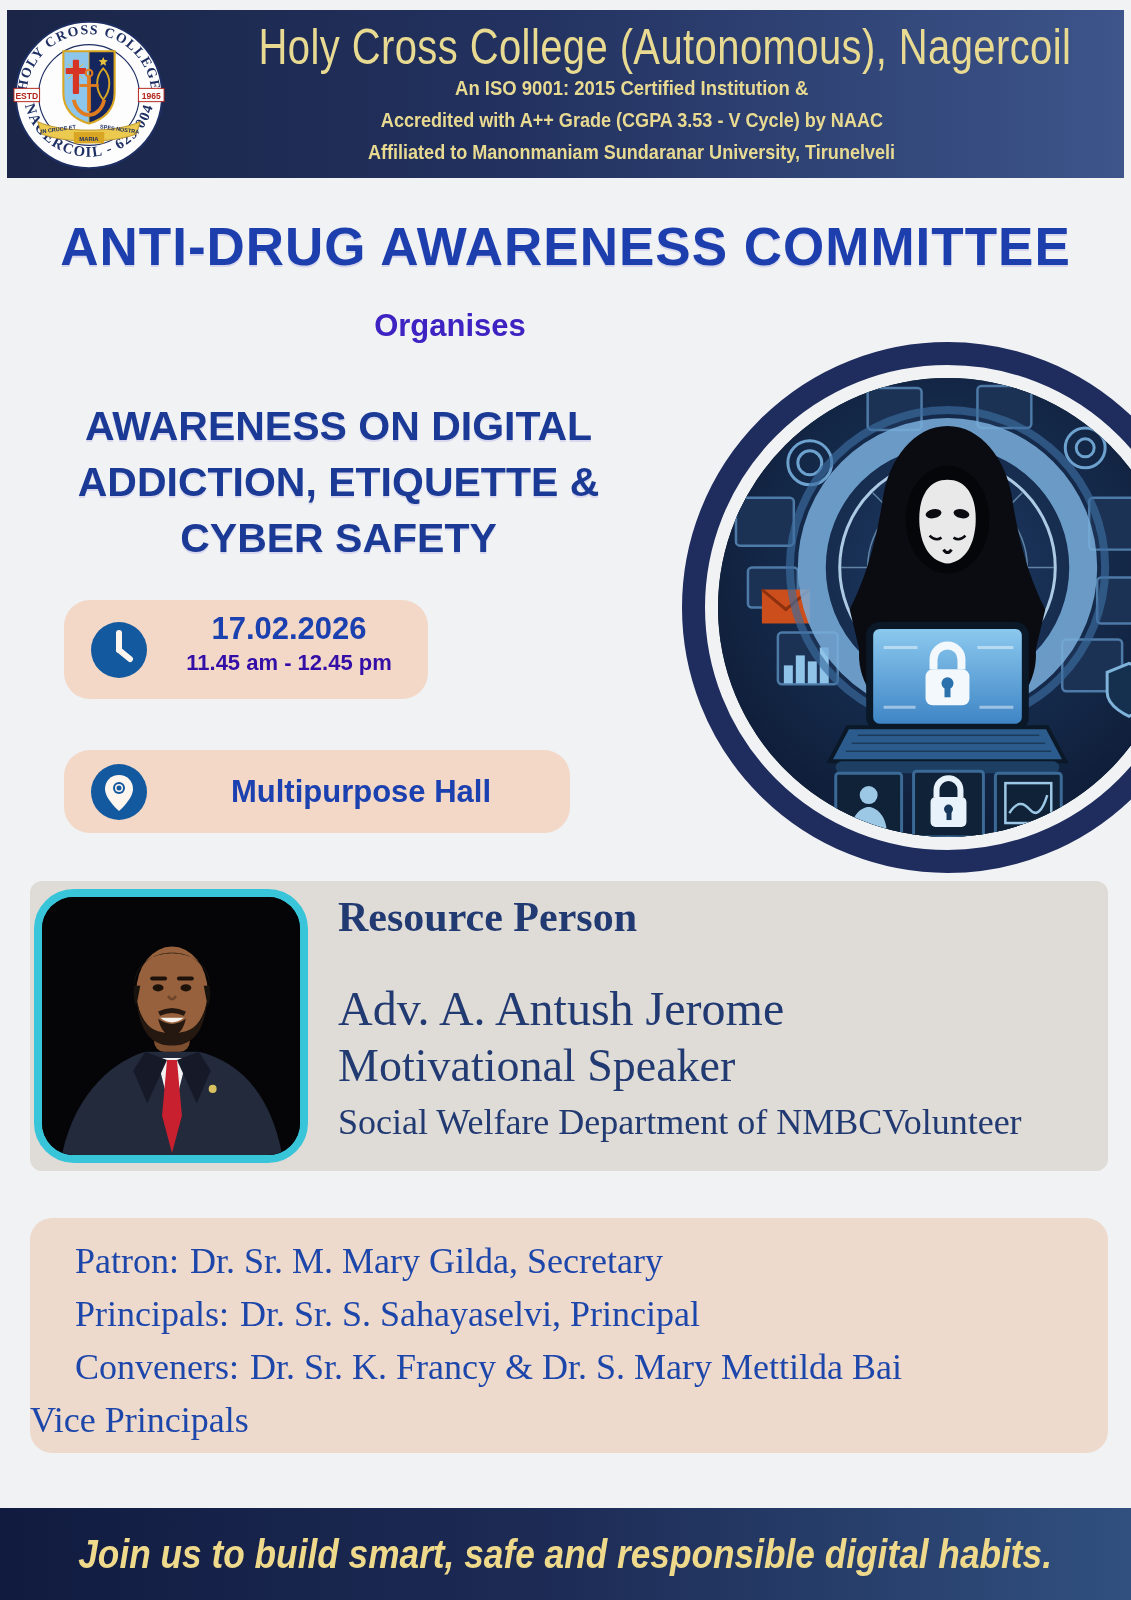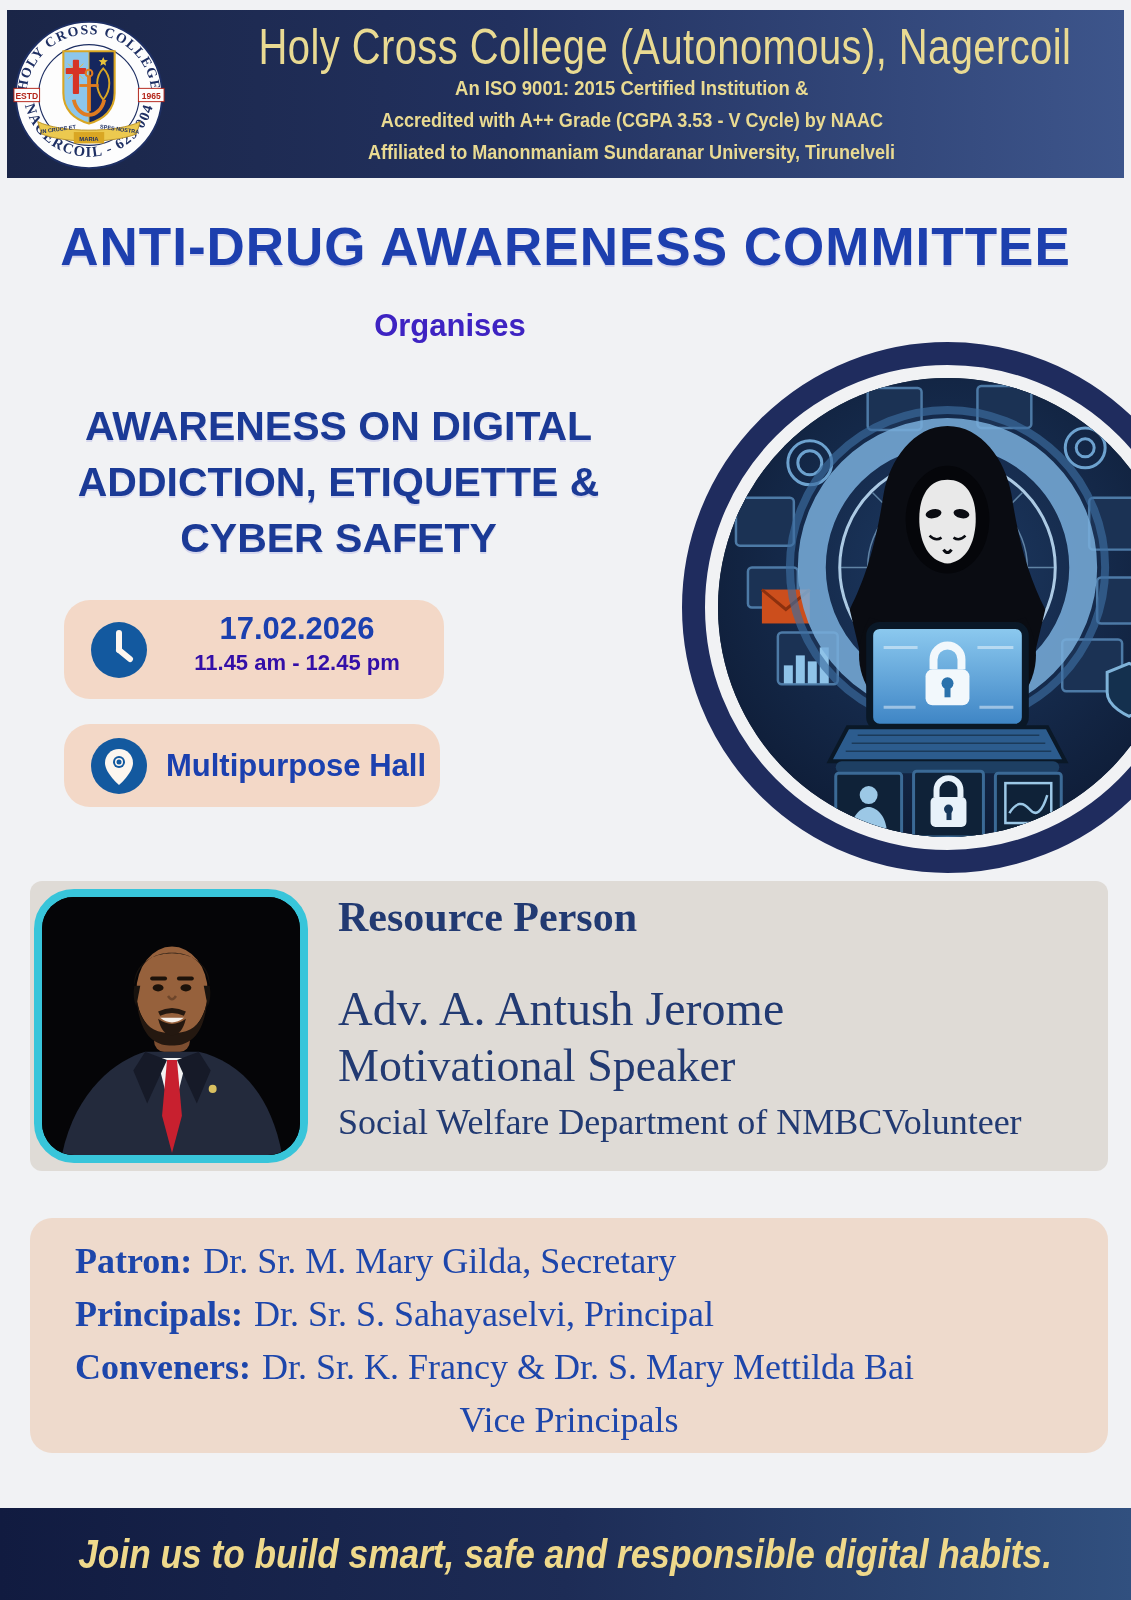--- a/index.html
+++ b/index.html
@@ -34,7 +34,7 @@
     text-shadow:0 2px 0 rgba(140,140,215,.25);
   }
   
-  .badge{position:absolute; background:#f3d8c7; border-radius:26px;padding-left:16px;}
+  .badge{position:absolute; background:#f3d8c7; border-radius:26px;}
   .badge-date{left:64px; top:600px; width:364px; height:99px;}
   .badge-venue{left:64px; top:724px; width:360px; height:83px;}
   .icon-circle{position:absolute; left:26px; width:58px; height:58px;}

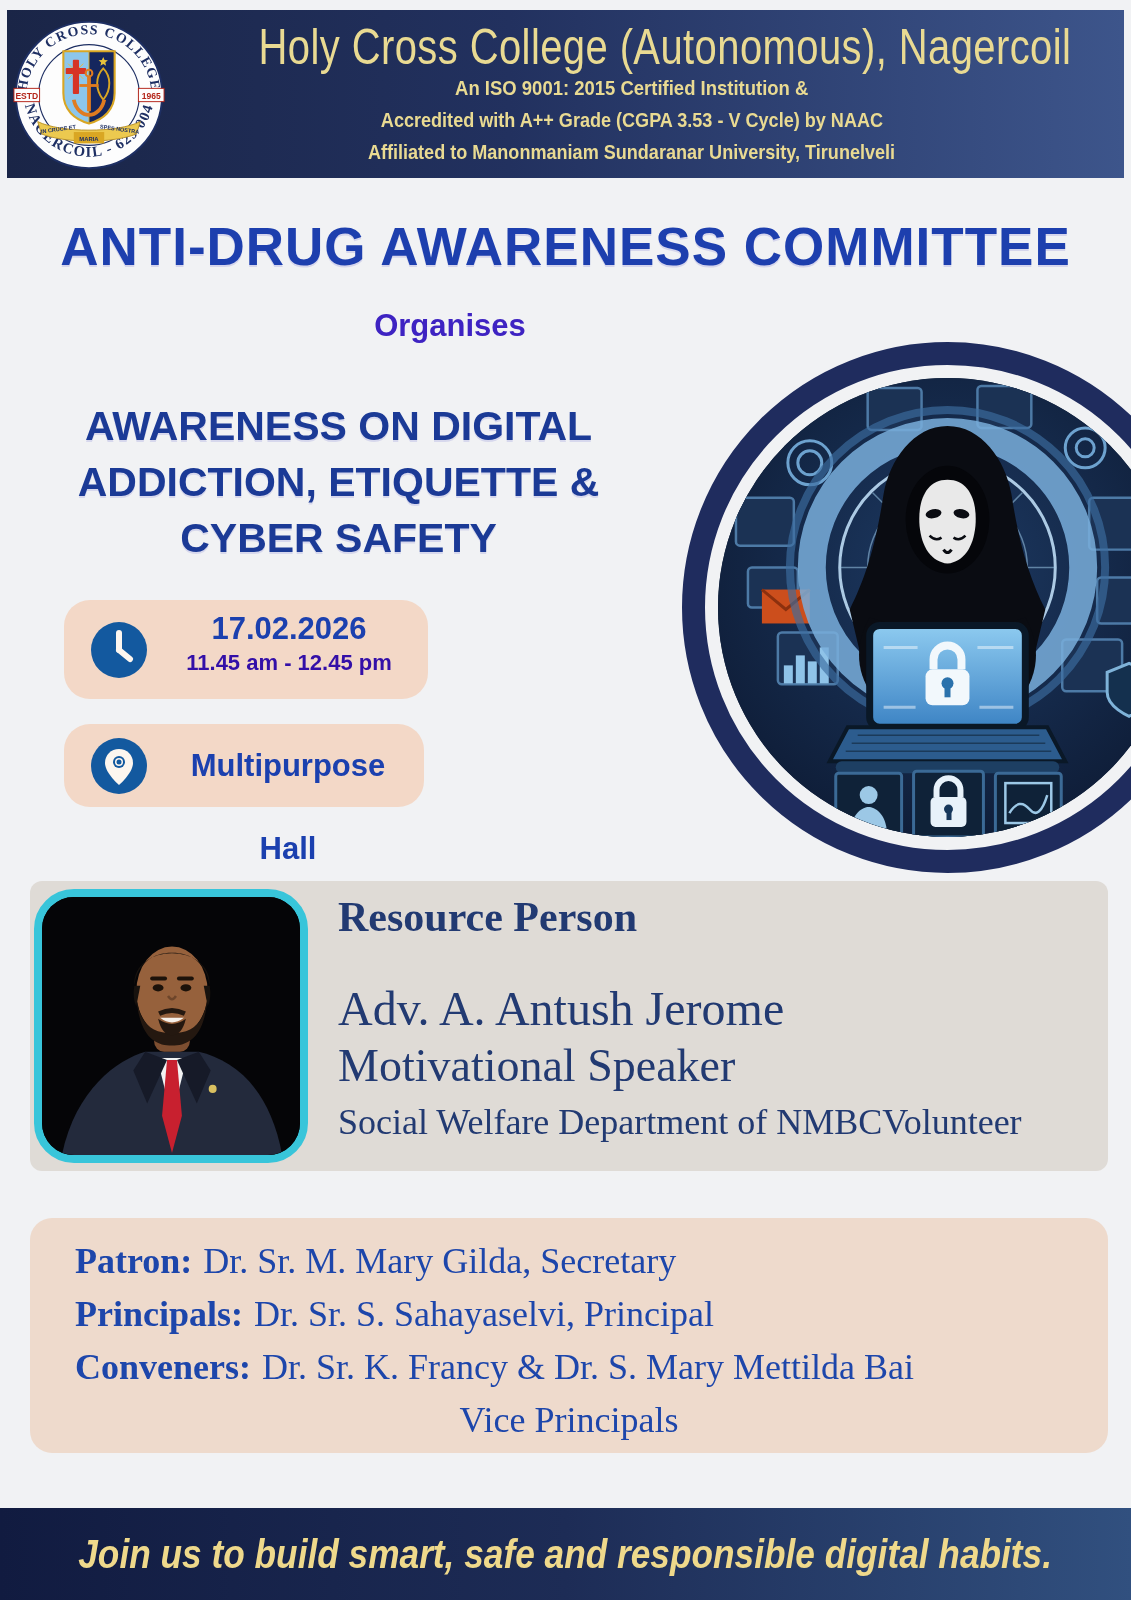--- a/index.html
+++ b/index.html
@@ -36,7 +36,7 @@
   
   .badge{position:absolute; background:#f3d8c7; border-radius:26px;}
   .badge-date{left:64px; top:600px; width:364px; height:99px;}
-  .badge-venue{left:64px; top:724px; width:360px; height:83px;}
+  .badge-venue{left:64px; top:750px; width:506px; height:83px;}
   .icon-circle{position:absolute; left:26px; width:58px; height:58px;}
   .badge-date .icon-circle{top:21px;}
   .badge-venue .icon-circle{top:13px;}

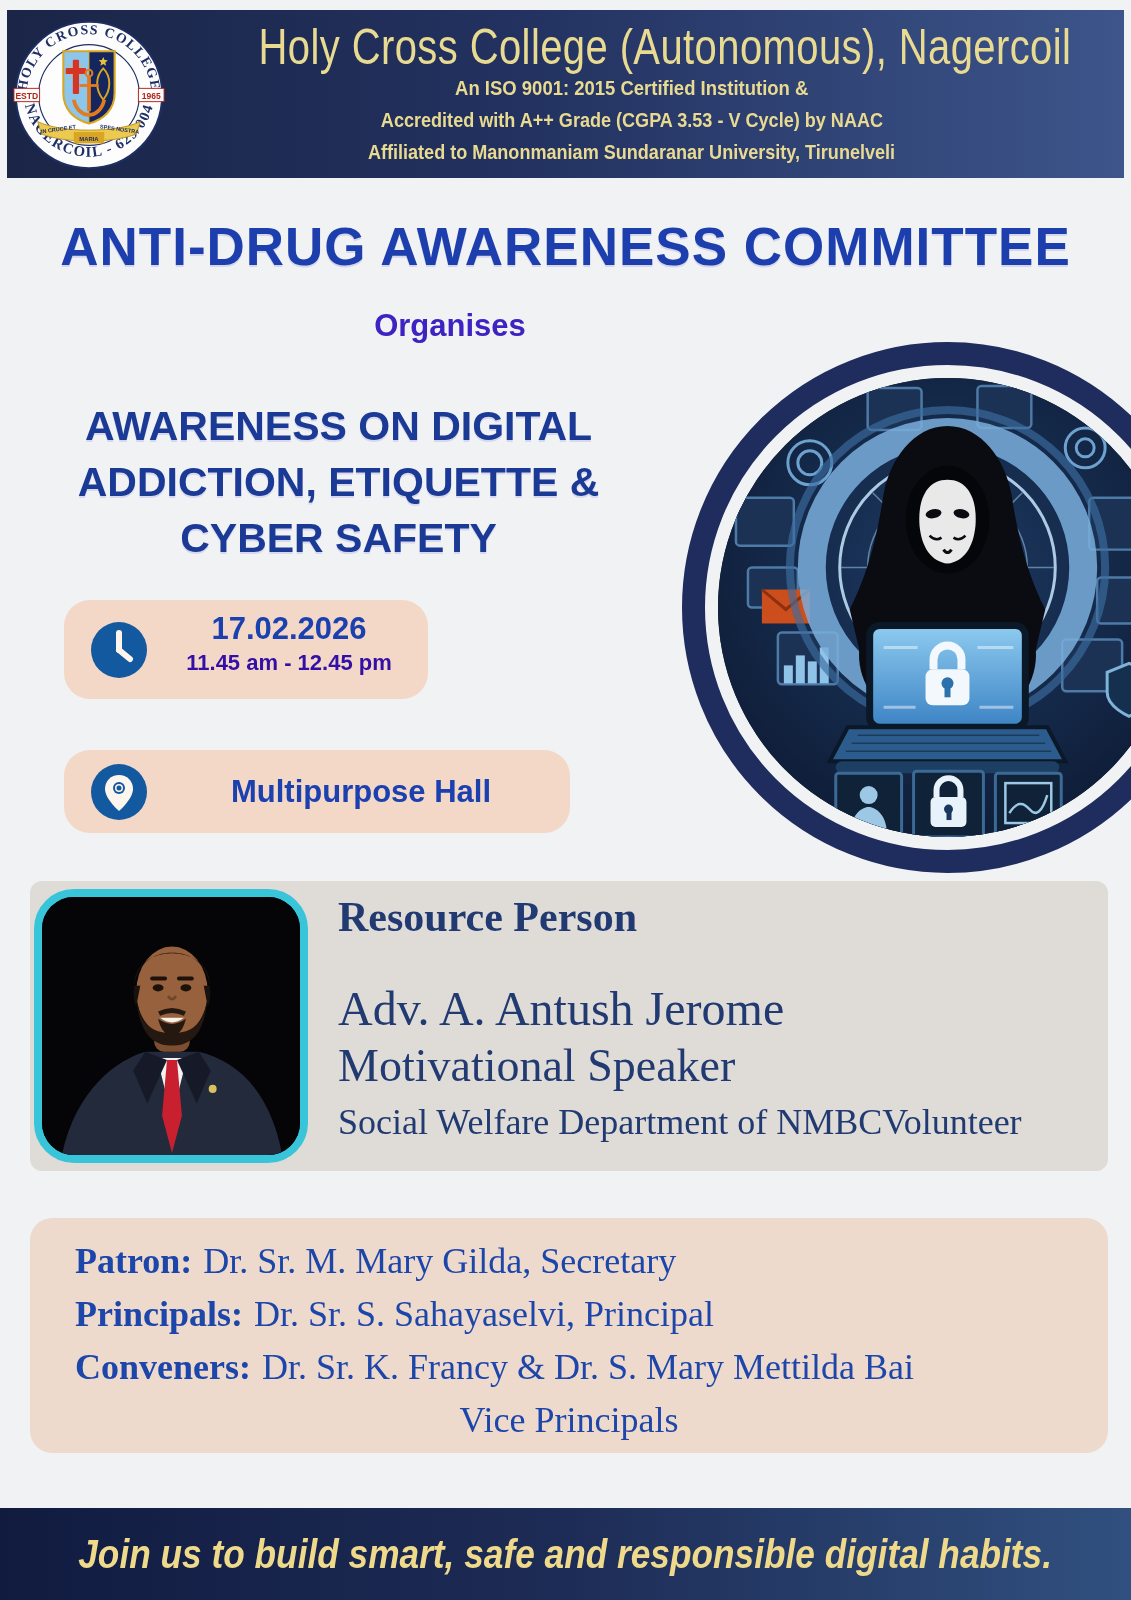--- a/index.html
+++ b/index.html
@@ -78,7 +78,7 @@
     font-family:"Liberation Serif", serif; color:#1d46ab; font-size:36px;
   }
   .off-line{position:absolute; left:45px; right:30px; white-space:nowrap;}
-  .off-line .lbl{font-weight:bold; margin-right:11px;}
+  .off-line .lbl{font-weight:normal; margin-right:11px;}
   .off-1{top:22px;} .off-2{top:75px;} .off-3{top:128px;}
   .off-4{top:181px; text-align:center; left:0; right:0;}
   

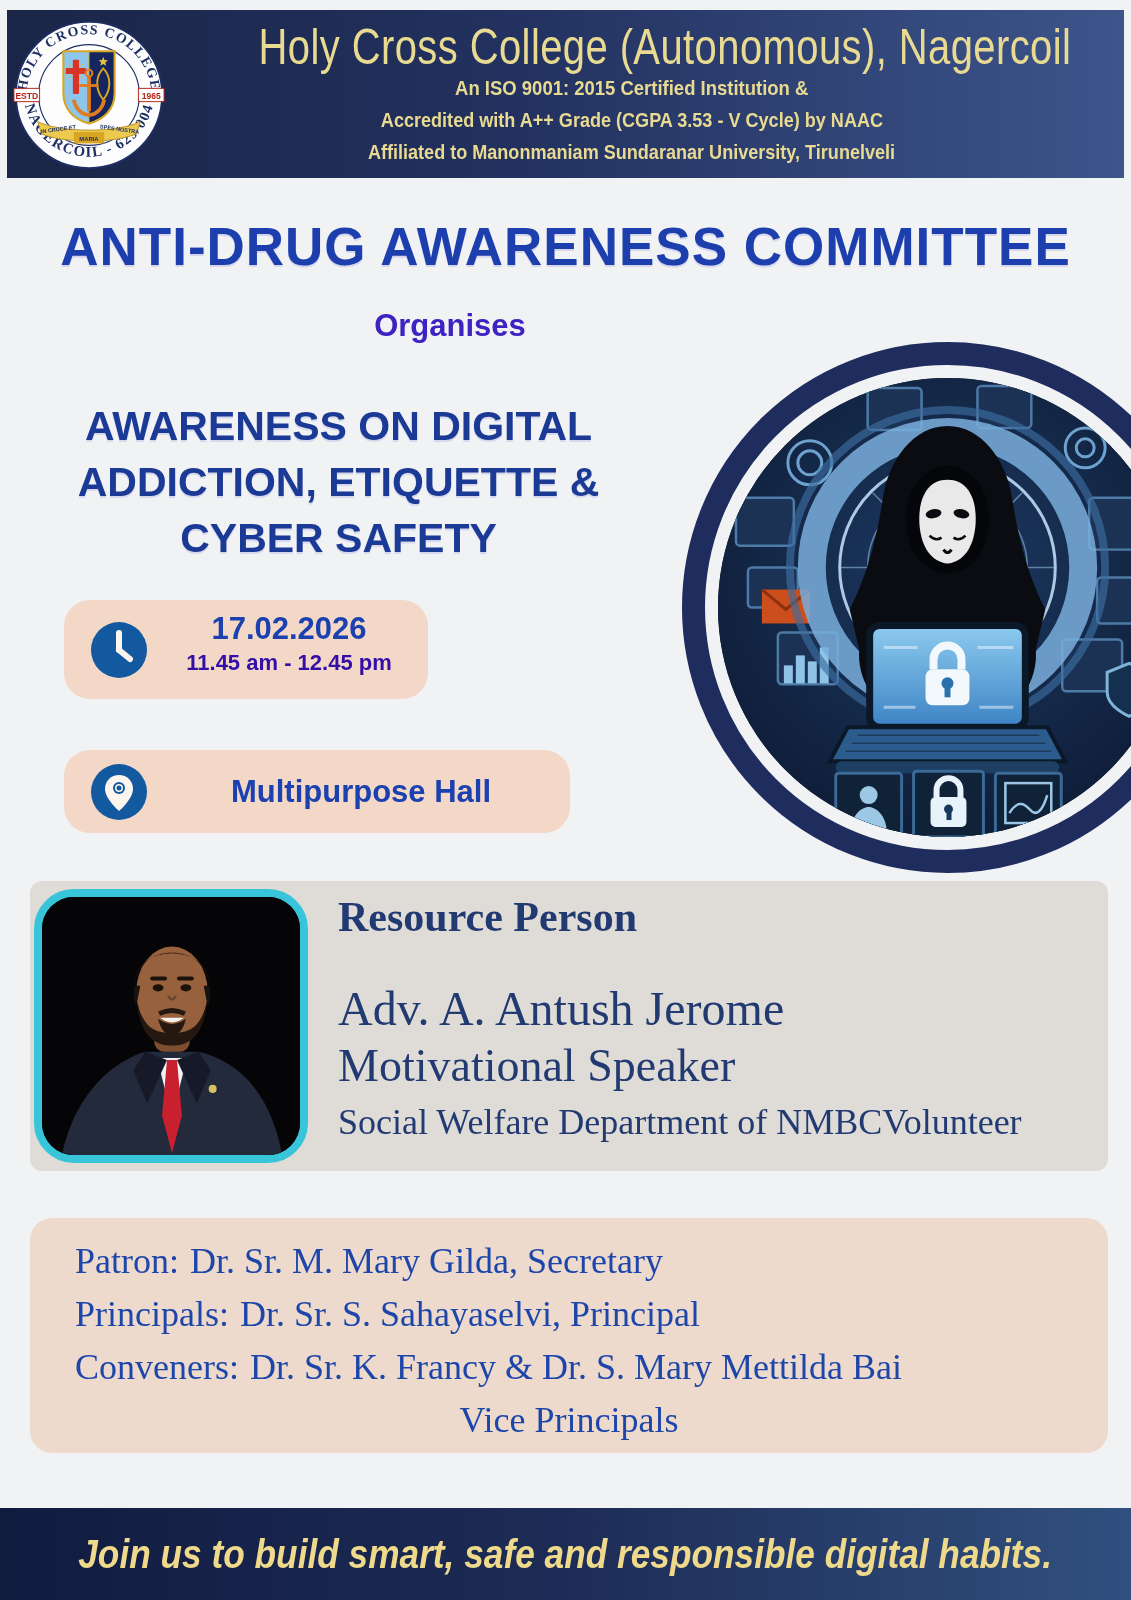--- a/index.html
+++ b/index.html
@@ -80,7 +80,7 @@
   .off-line{position:absolute; left:45px; right:30px; white-space:nowrap;}
   .off-line .lbl{font-weight:normal; margin-right:11px;}
   .off-1{top:22px;} .off-2{top:75px;} .off-3{top:128px;}
-  .off-4{top:181px; text-align:center; left:0; right:0;}
+  .off-4{top:181px; text-align:left; left:0; right:0;}
   
   .footer{
     position:absolute; left:0; top:1508px; width:1131px; height:92px;

